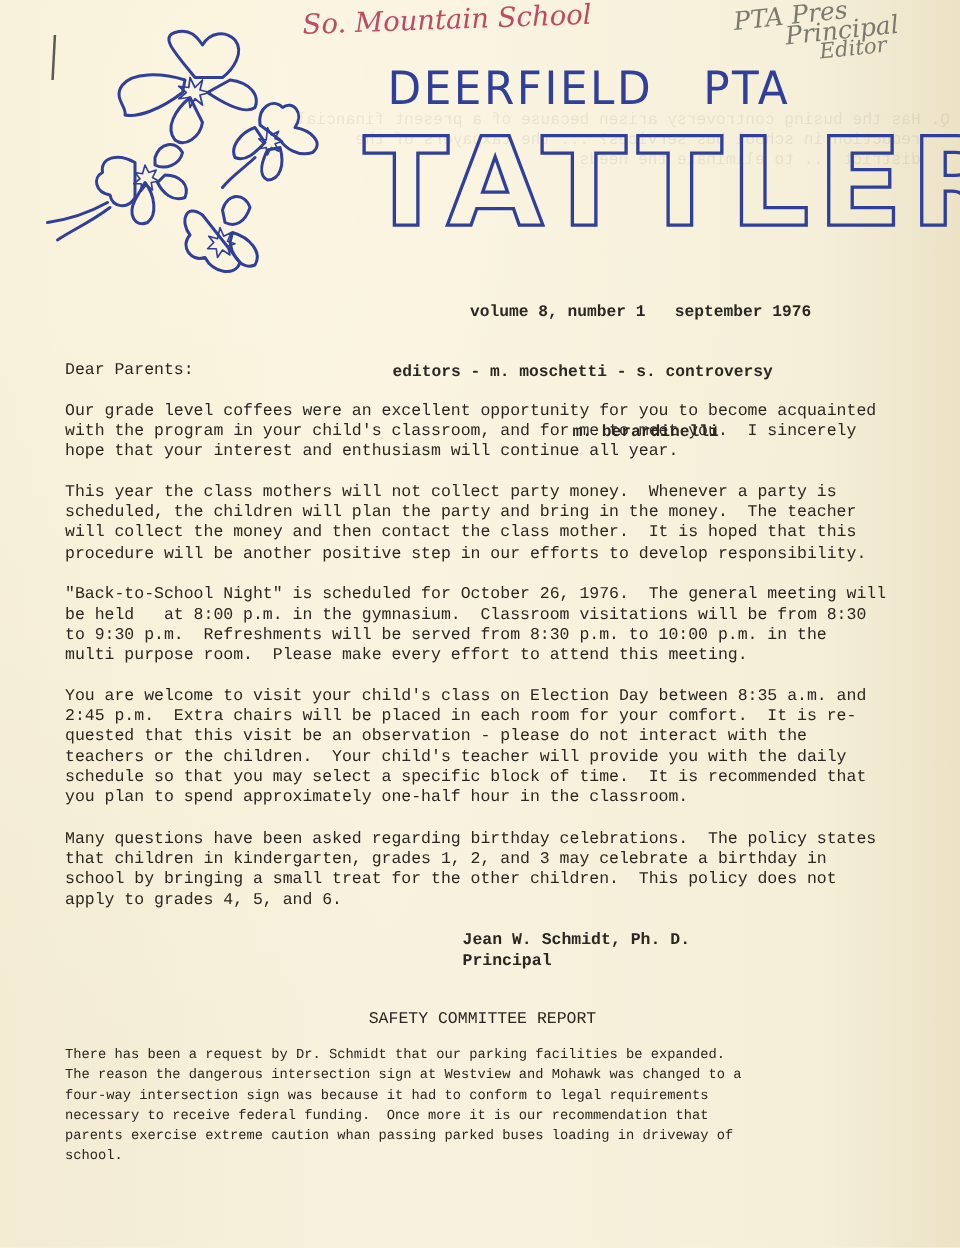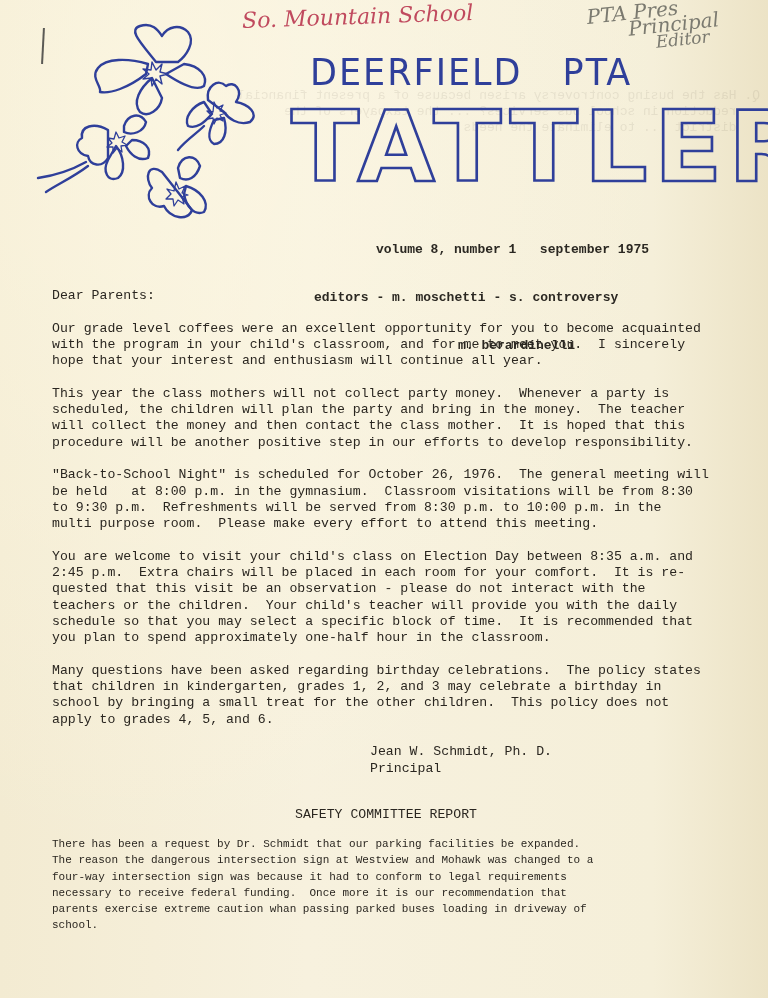--- a/index.html
+++ b/index.html
@@ -145,7 +145,7 @@
   <div class="masthead-title">TATTLER</div>
 
   <div class="issue-info">
-    <div class="row1">volume 8, number 1   september 1975</div>
+    <div class="row1">volume 8, number 1   september 1976</div>
     <div>editors - m. moschetti - s. controversy</div>
     <div class="row3">m. berardinelli</div>
   </div>

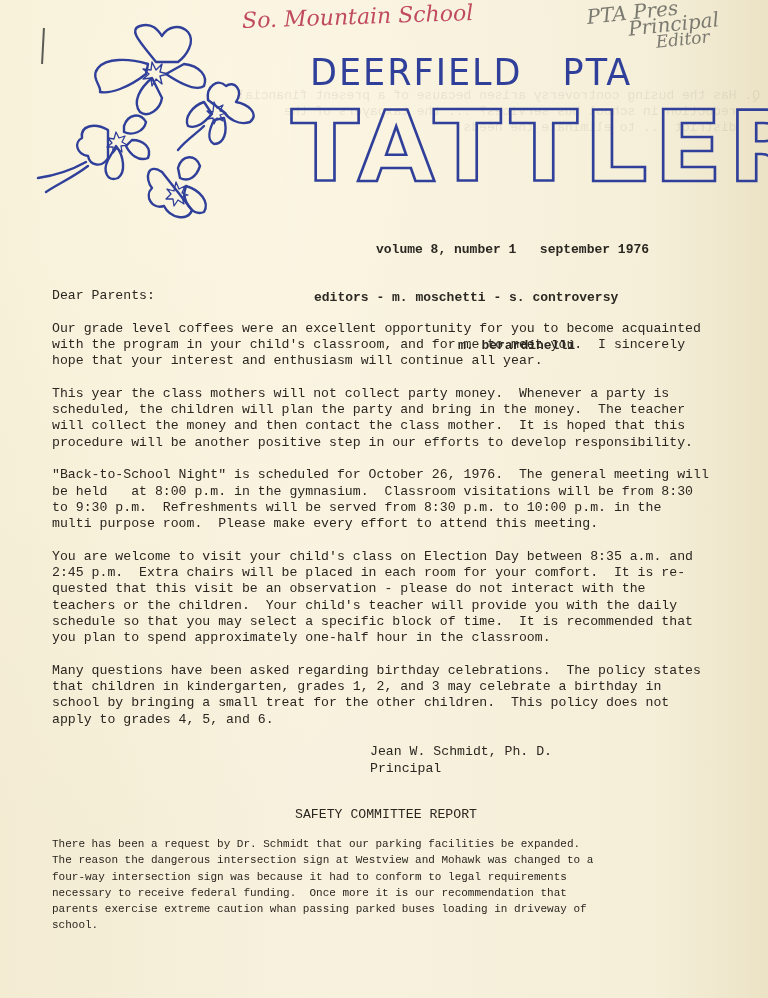--- a/index.html
+++ b/index.html
@@ -66,7 +66,7 @@
     font-size: 13.2px; line-height: 16.3px; color: #2a2620;
   }
   .body-text p { margin: 0 0 16.3px 0; white-space: pre; }
-  .sig { padding-left: 318px; margin: 0 0 16px 0; white-space: pre; }
+  .sig { padding-left: 318px; margin: 0 0 16px 0; white-space: pre; font-weight: bold; }
   .section-title {
     position: absolute; left: 0; width: 768px; top: 807px; text-align: center;
     font-size: 13.2px; color: #2a2620; padding-left: 4px; box-sizing: border-box;

